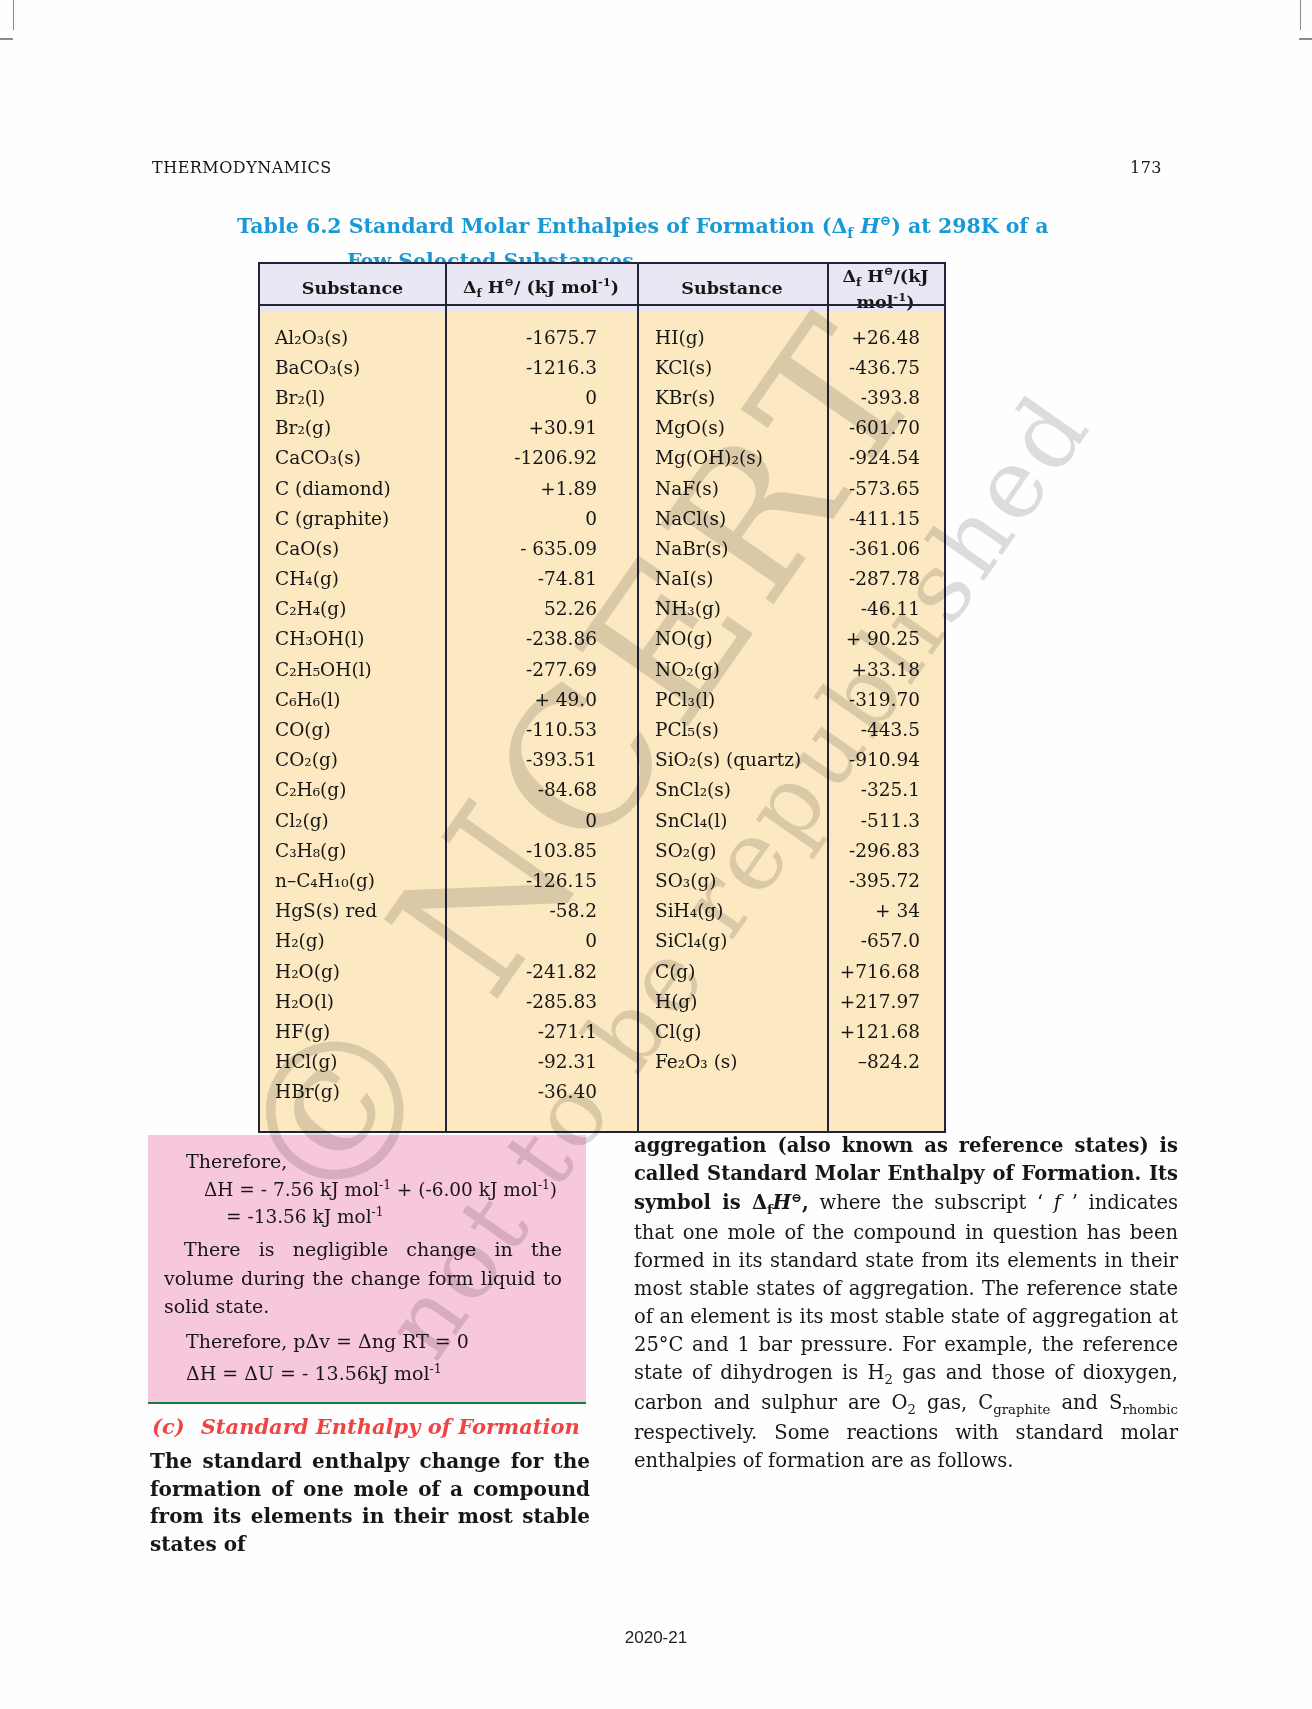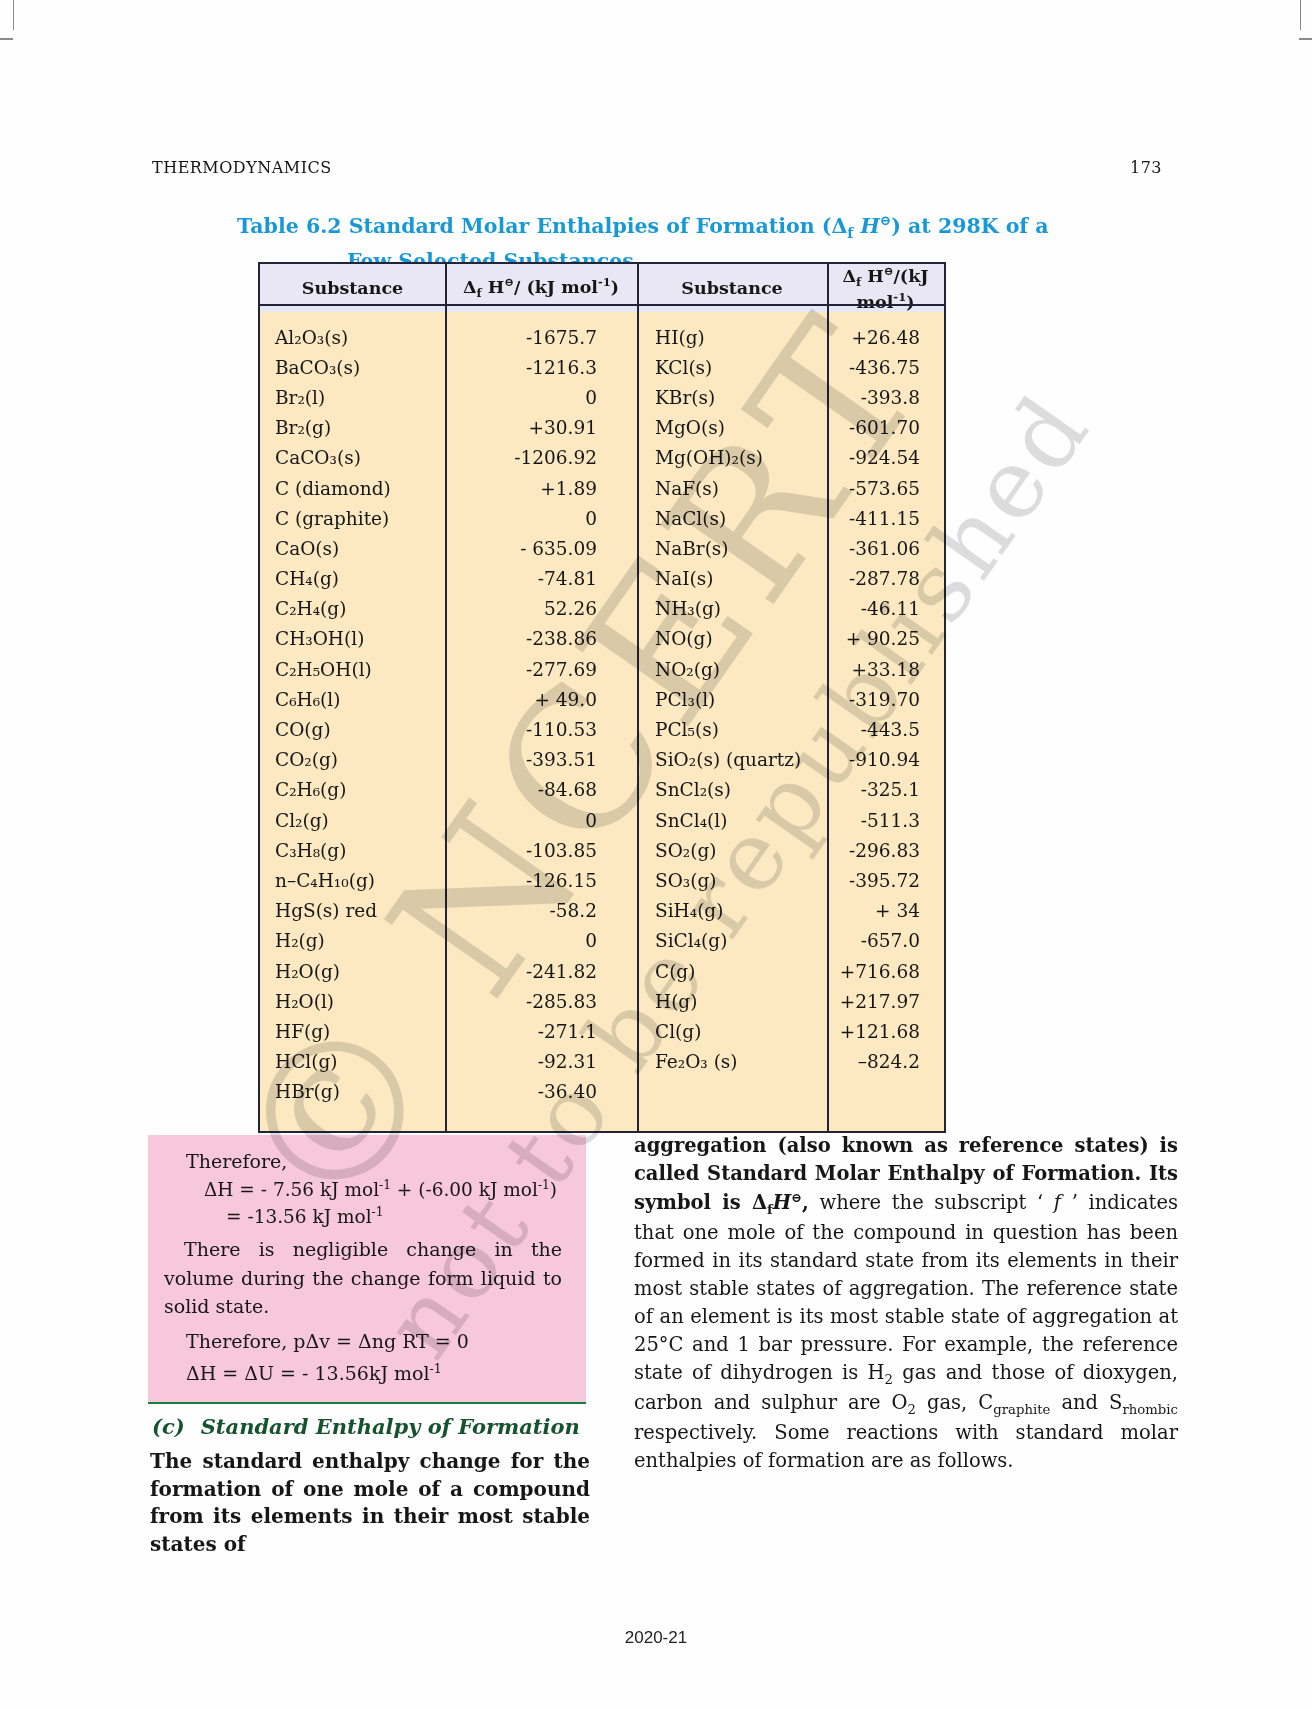--- a/index.html
+++ b/index.html
@@ -44,7 +44,7 @@
   .pb-l5{margin-left:22px;margin-top:6px;}
   .pb-l6{margin-left:22px;margin-top:4px;}
   
-  .sec-head{position:absolute;left:152px;top:1414px;color:#14532d;font-weight:bold;
+  .sec-head{position:absolute;left:152px;top:1414px;color:#ef4444;font-weight:bold;
             font-style:italic;font-size:21px;}
   .sec-head .lbl{margin-right:16px;}
   .col-left-para{position:absolute;left:150px;top:1448px;width:440px;font-weight:bold;

